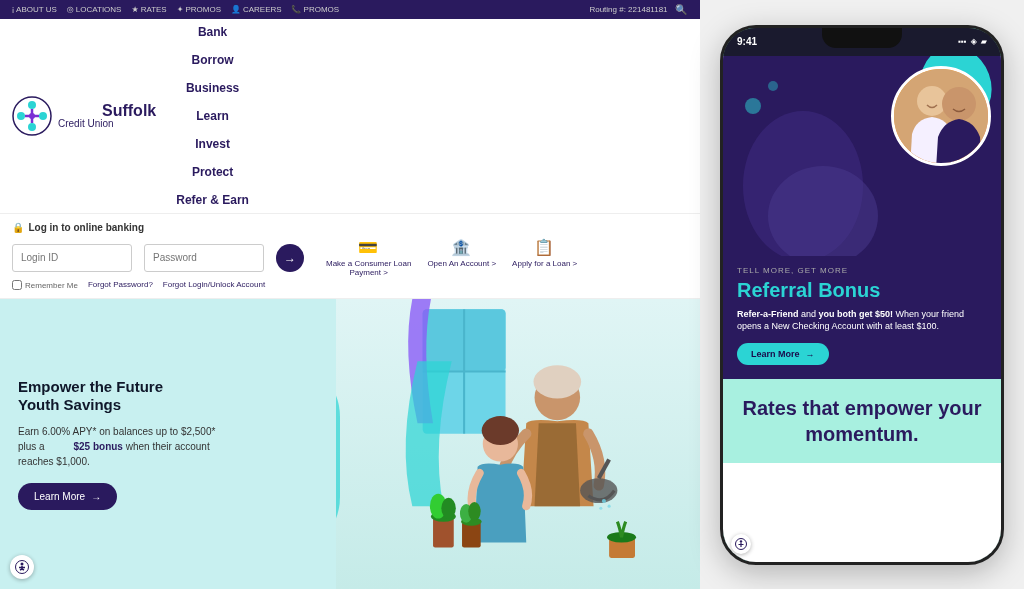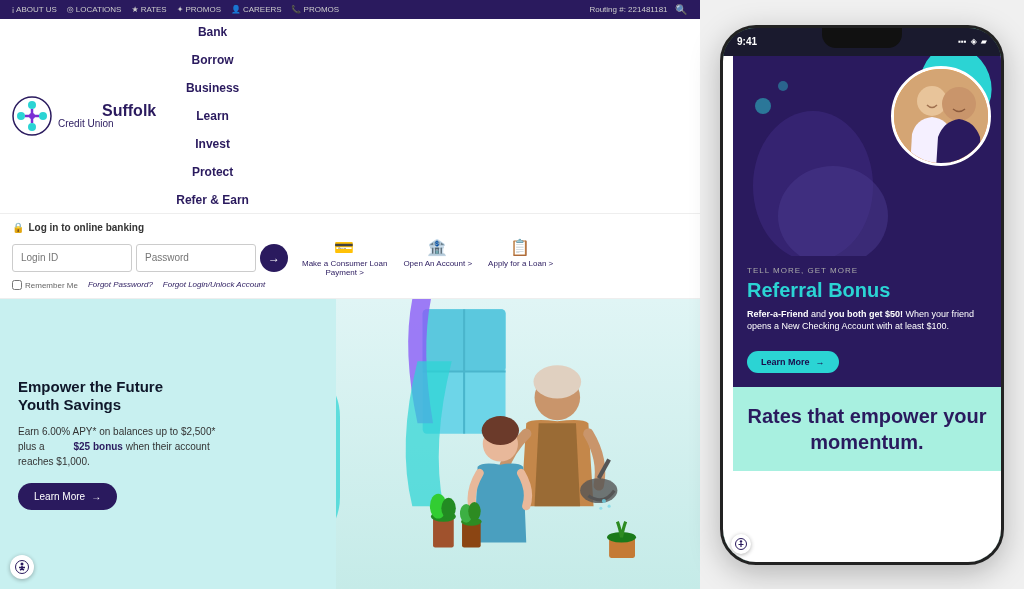--- a/index.html
+++ b/index.html
@@ -118,7 +118,7 @@
     .login-form-row {
       display: flex;
       align-items: center;
-      gap: 4px;
+      gap: 12px;
     }
     .login-input {
       border: 1px solid #ccc;

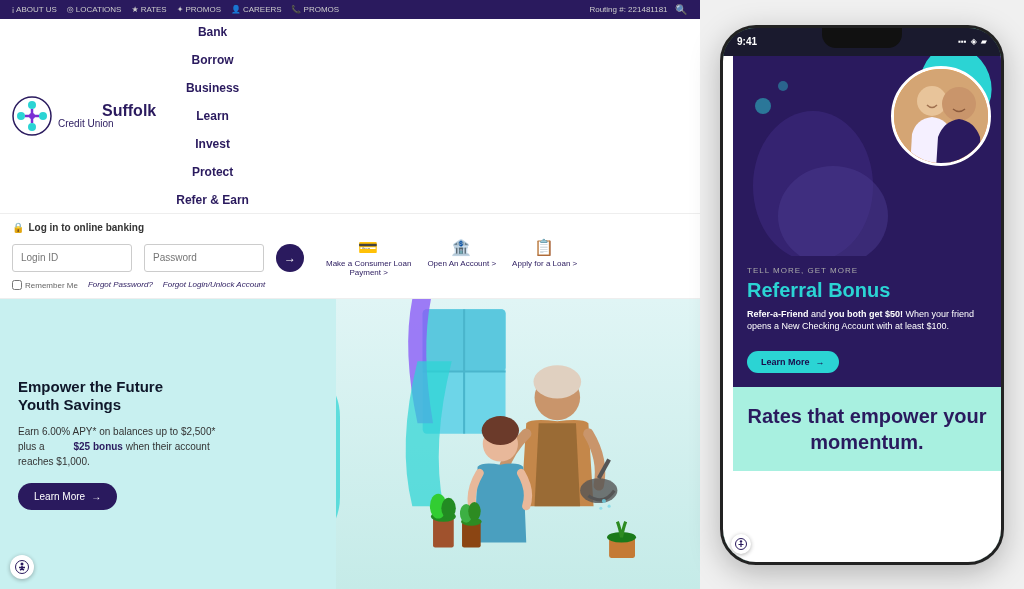--- a/index.html
+++ b/index.html
@@ -327,7 +327,6 @@
       height: calc(100% - 28px);
       overflow: hidden;
       background: white;
-      padding-left: 10px;
     }
     
     .phone-hero-section {

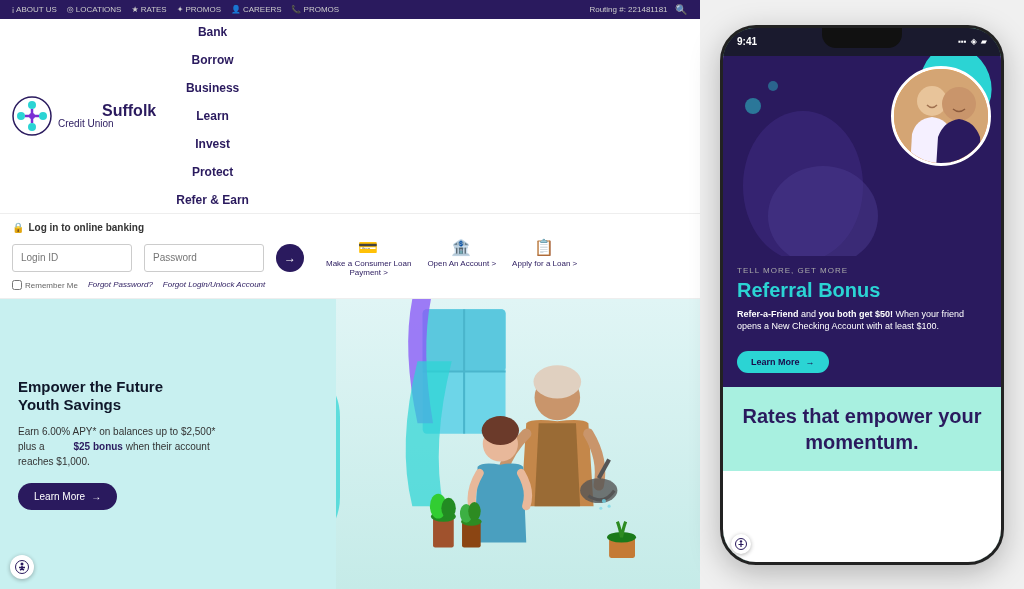--- a/index.html
+++ b/index.html
@@ -174,7 +174,7 @@
       margin-top: 3px;
       align-items: flex-start;
     }
-    .login-options a { color: #2a1a5e; text-decoration: none; font-size: 8px; font-style: italic; }
+    .login-options a { color: #2a1a5e; text-decoration: none; font-size: 8px; }
 
     
     .hero {

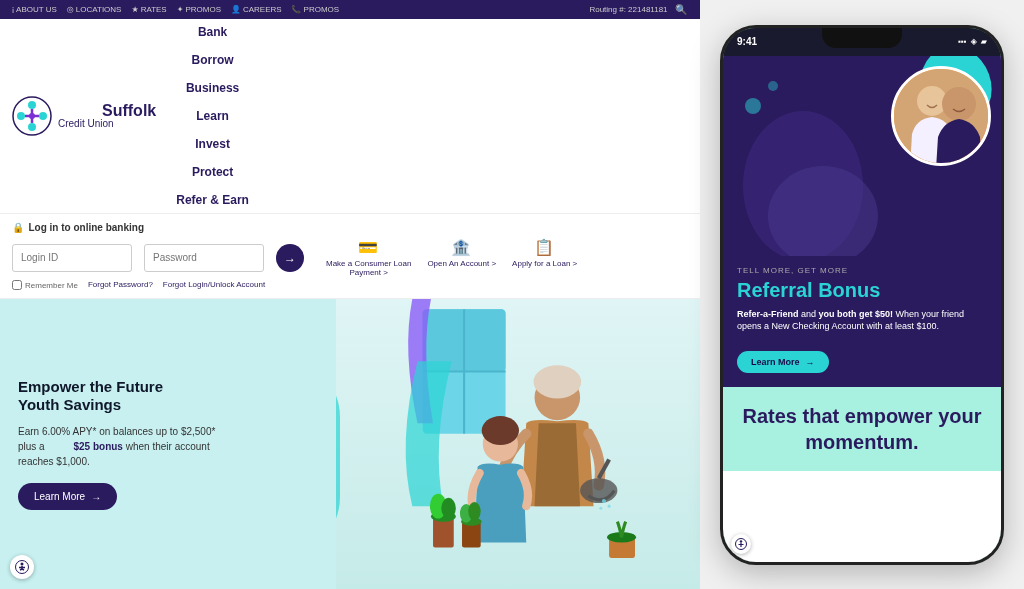--- a/index.html
+++ b/index.html
@@ -386,7 +386,7 @@
       font-size: 9px;
       color: white;
       line-height: 1.4;
-      margin-bottom: 18px;
+      margin-bottom: 10px;
     }
     .phone-referral-desc strong { font-weight: bold; }
     .phone-learn-btn {

